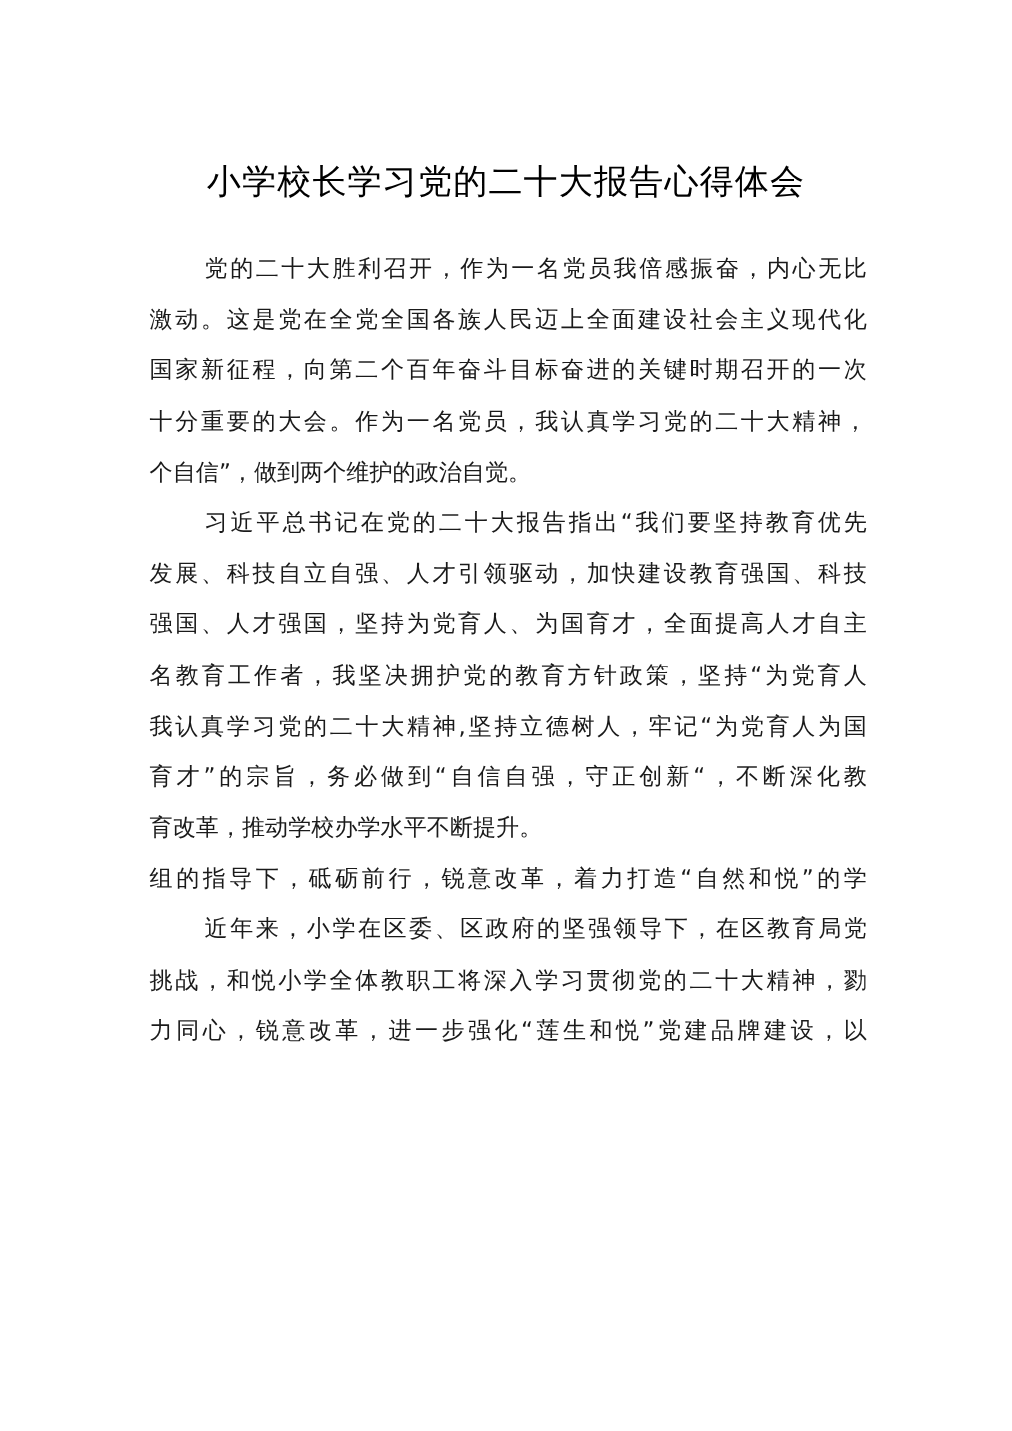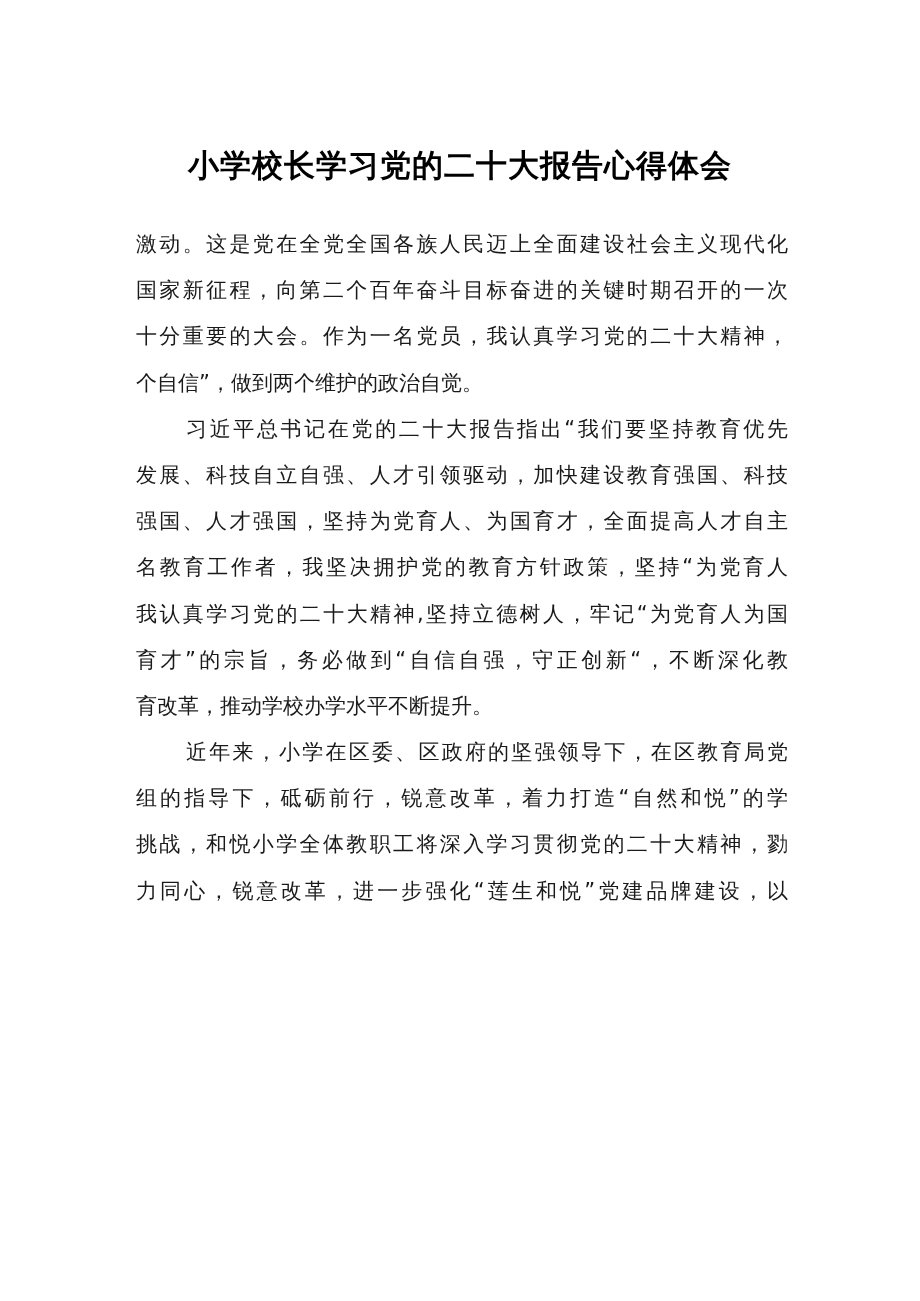--- a/index.html
+++ b/index.html
@@ -32,7 +32,7 @@
     line-height: 50px;
     letter-spacing: 1px;
     color: #000000;
-    font-weight: bold;
+    font-weight: normal;
     margin: 0;
   }
   .body {

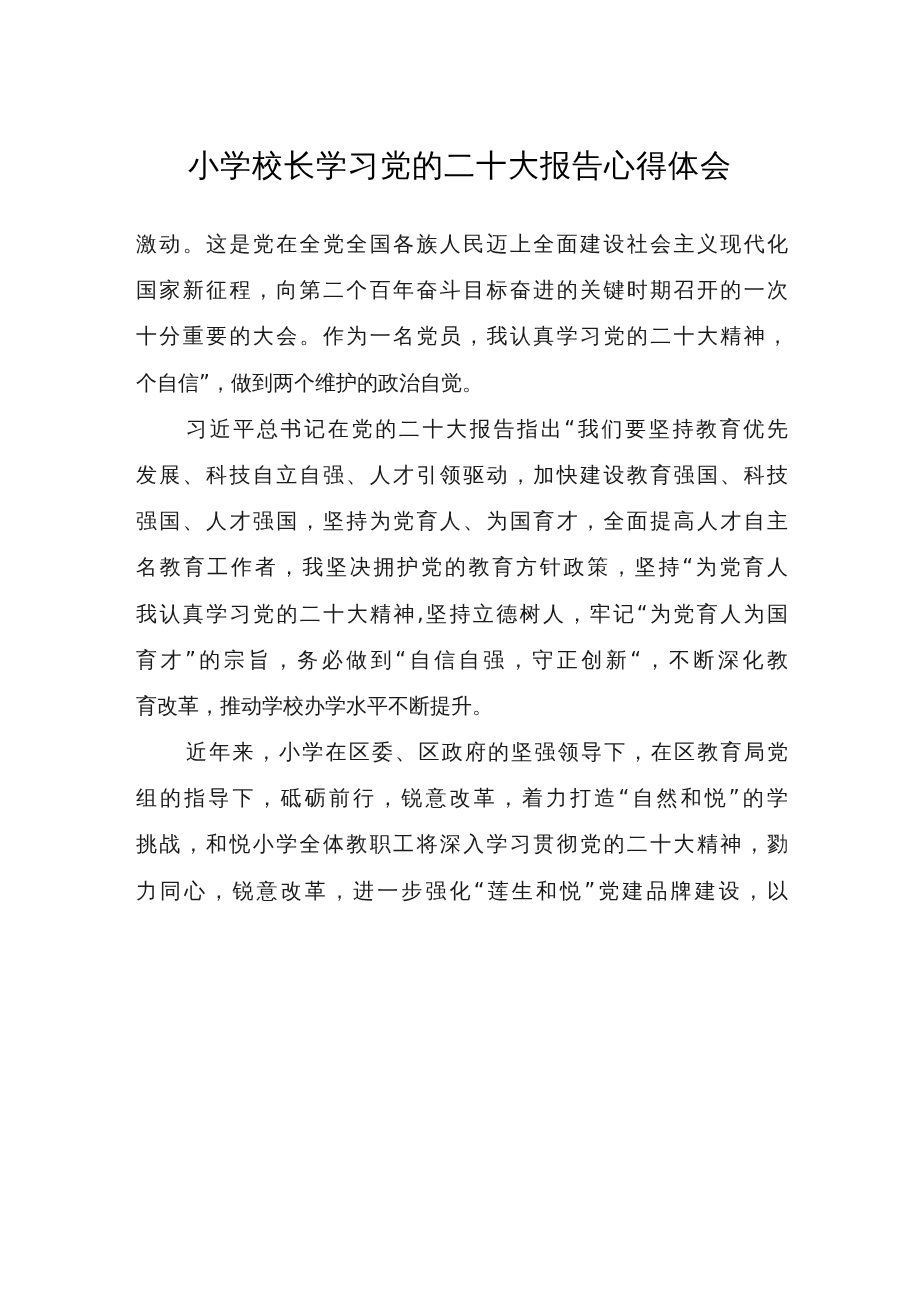--- a/index.html
+++ b/index.html
@@ -67,6 +67,7 @@
   <div class="body">
 
     <div>
+      <div class="line indent">党的二十大胜利召开，作为一名党员我倍感振奋，内心无比</div>
       <div class="line">激动。这是党在全党全国各族人民迈上全面建设社会主义现代化</div>
       <div class="line">国家新征程，向第二个百年奋斗目标奋进的关键时期召开的一次</div>
       <div class="line">十分重要的大会。作为一名党员，我认真学习党的二十大精神，</div>

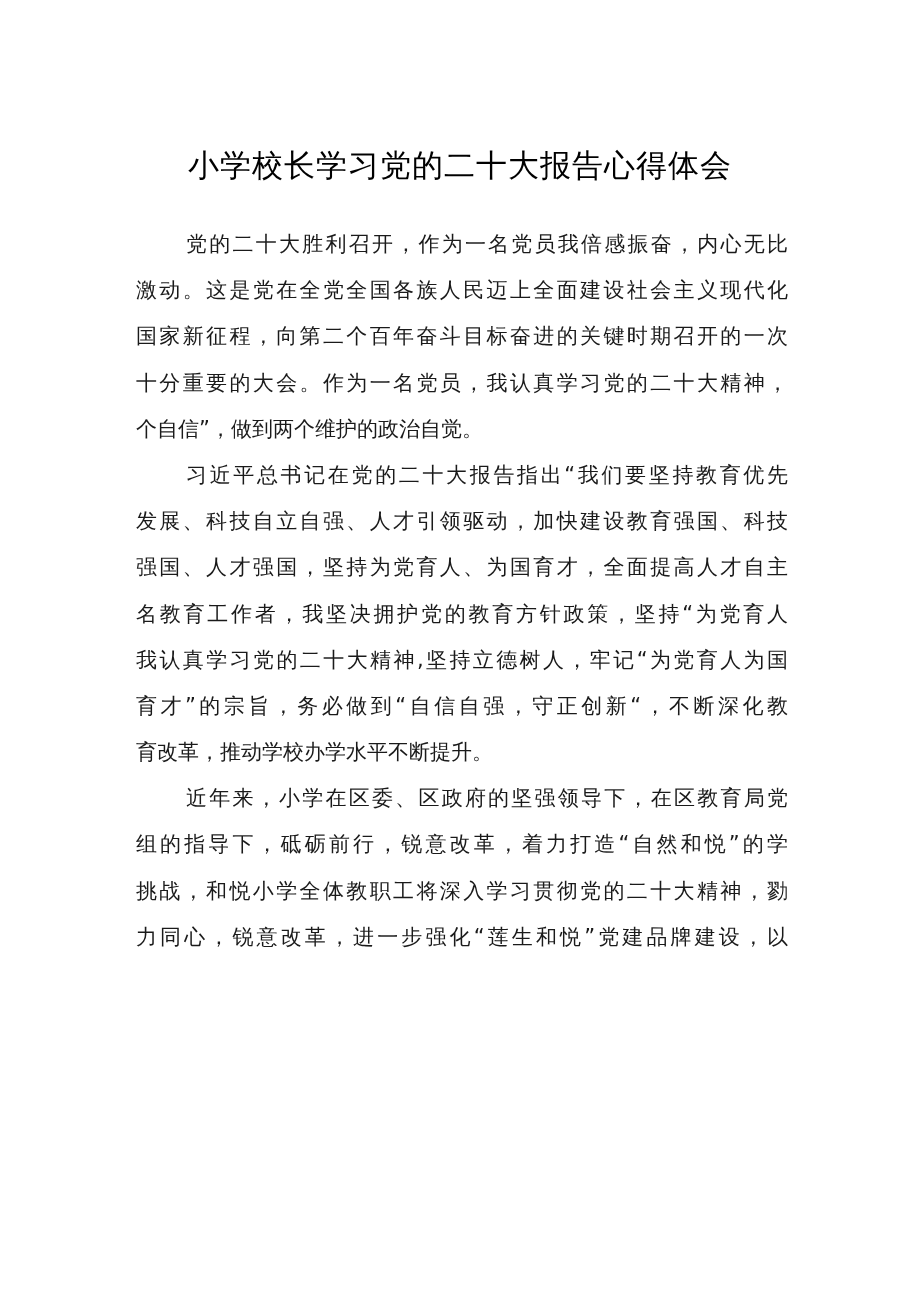--- a/index.html
+++ b/index.html
@@ -85,8 +85,8 @@
     </div>
 
     <div>
+      <div class="line">组的指导下，砥砺前行，锐意改革，着力打造“自然和悦”的学</div>
       <div class="line indent">近年来，小学在区委、区政府的坚强领导下，在区教育局党</div>
-      <div class="line">组的指导下，砥砺前行，锐意改革，着力打造“自然和悦”的学</div>
       <div class="line">挑战，和悦小学全体教职工将深入学习贯彻党的二十大精神，勠</div>
       <div class="line">力同心，锐意改革，进一步强化“莲生和悦”党建品牌建设，以</div>
     </div>

